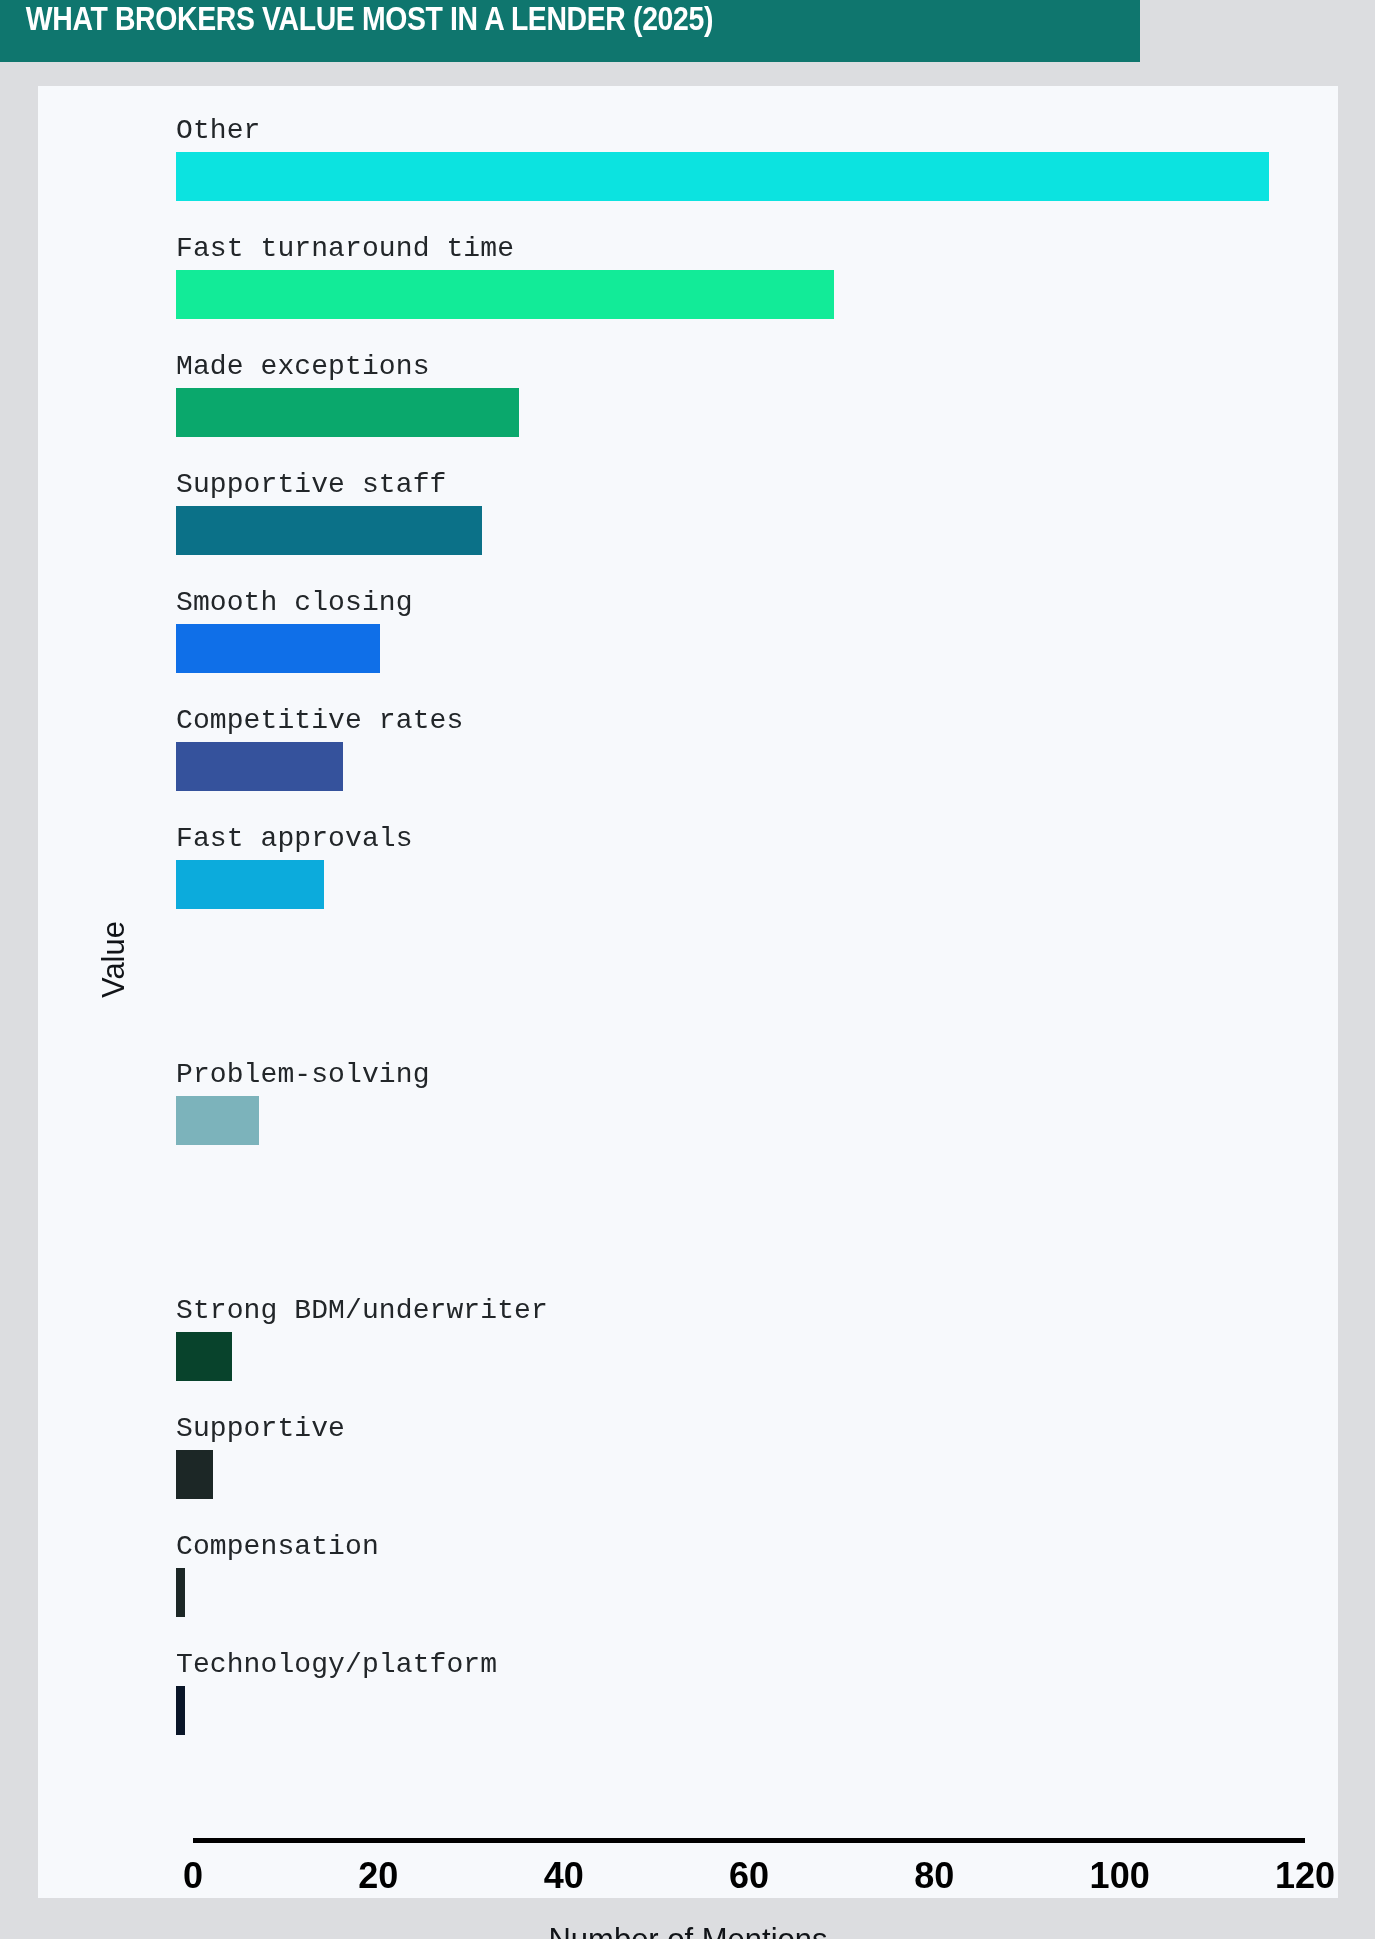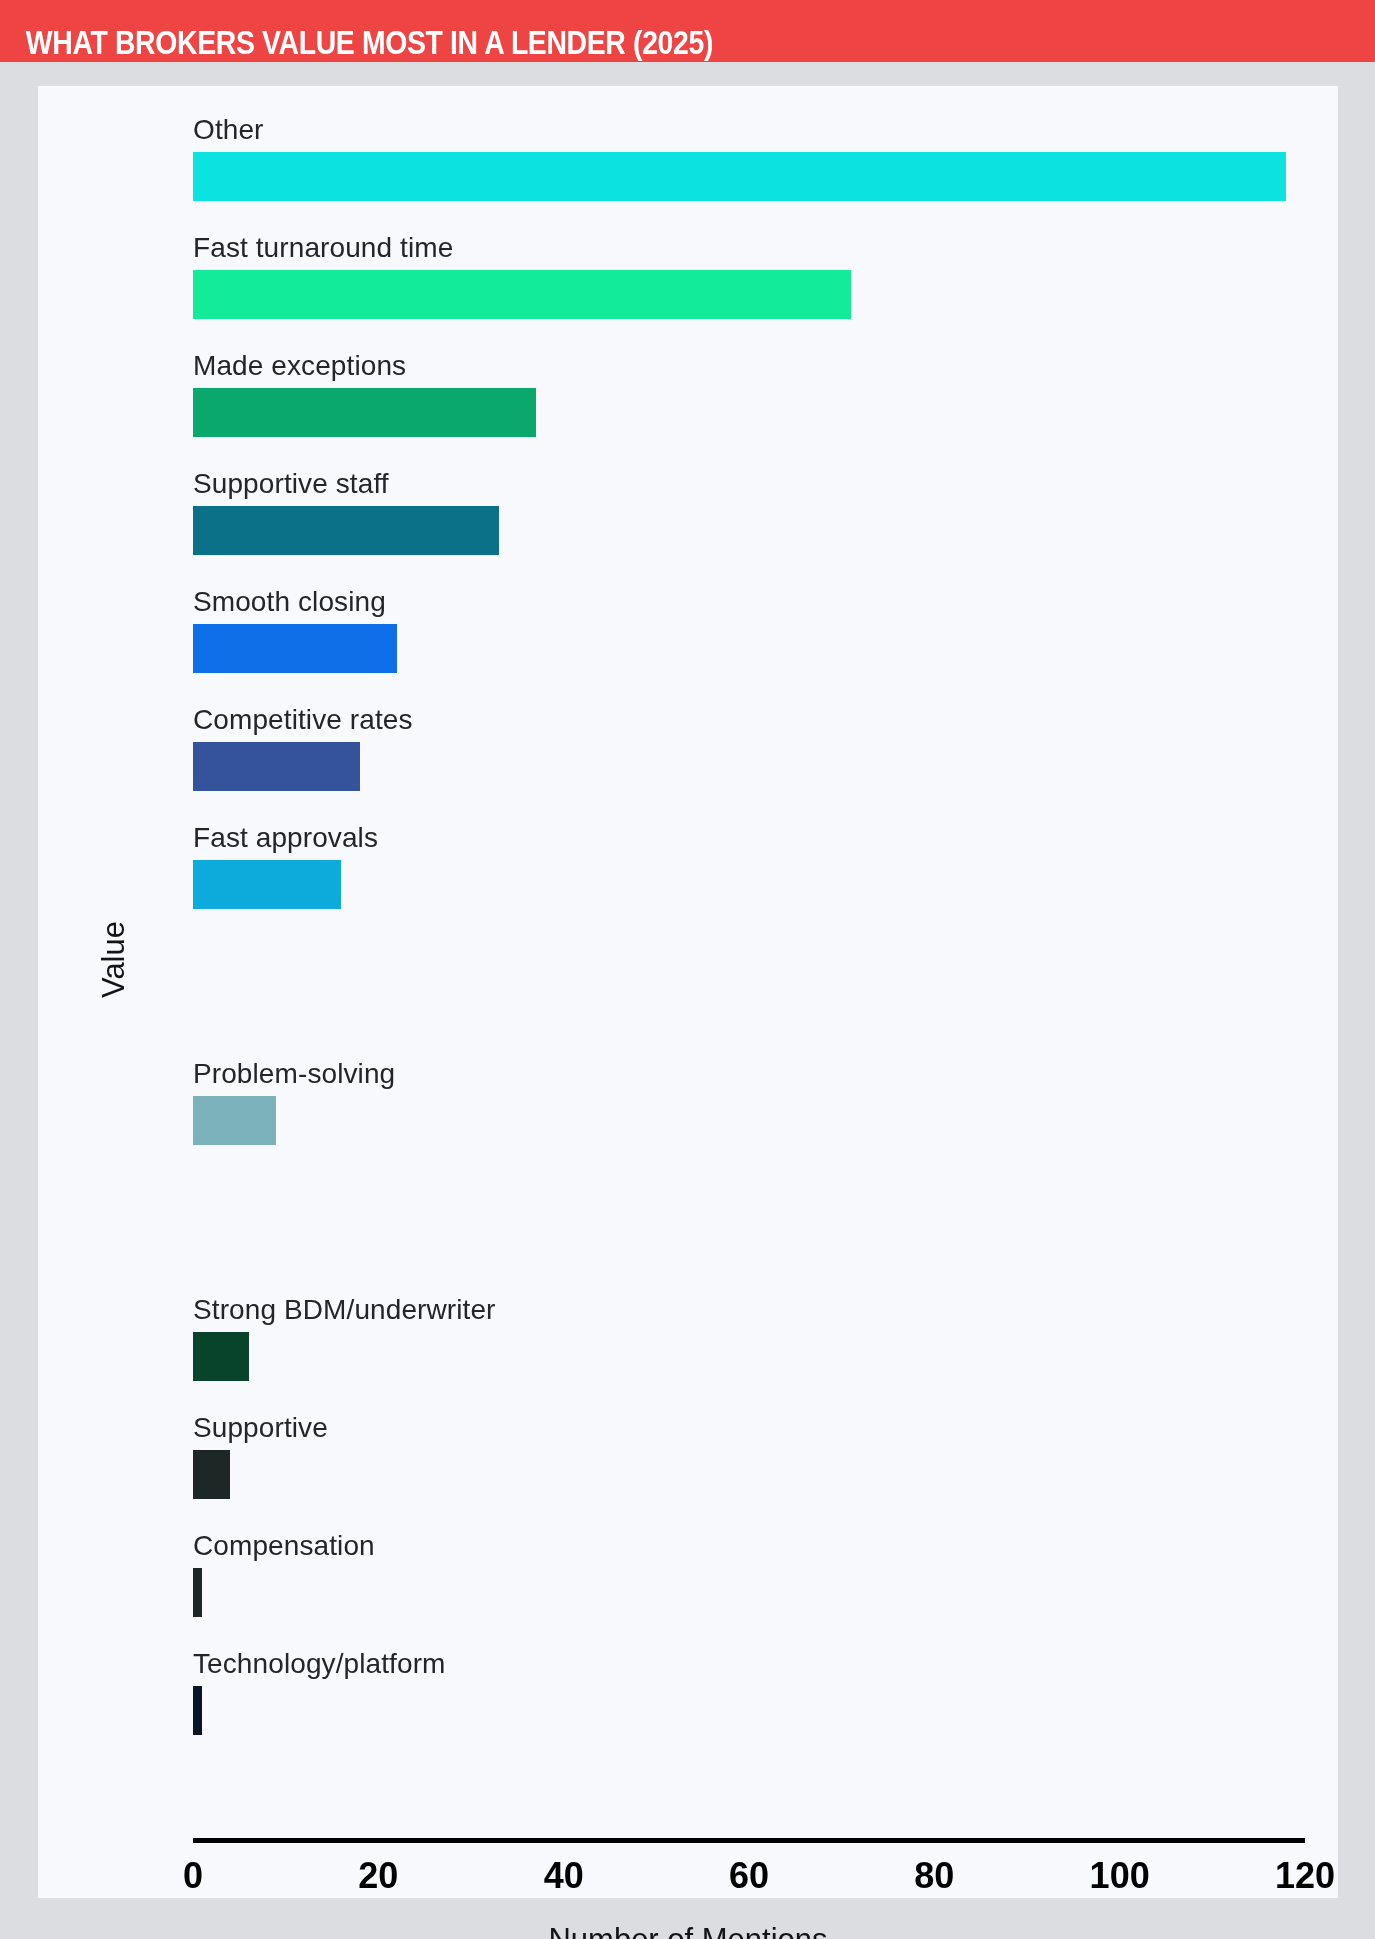--- a/index.html
+++ b/index.html
@@ -20,11 +20,11 @@
     position: absolute;
     left: 0;
     top: 0;
-    width: 1375px;
+    width: 1140px;
     height: 62px;
-    background: #ef4444;
+    background: #0f766e;
     display: flex;
-    align-items: flex-end;
+    align-items: flex-start;
   }
   .header-title {
     color: #ffffff;

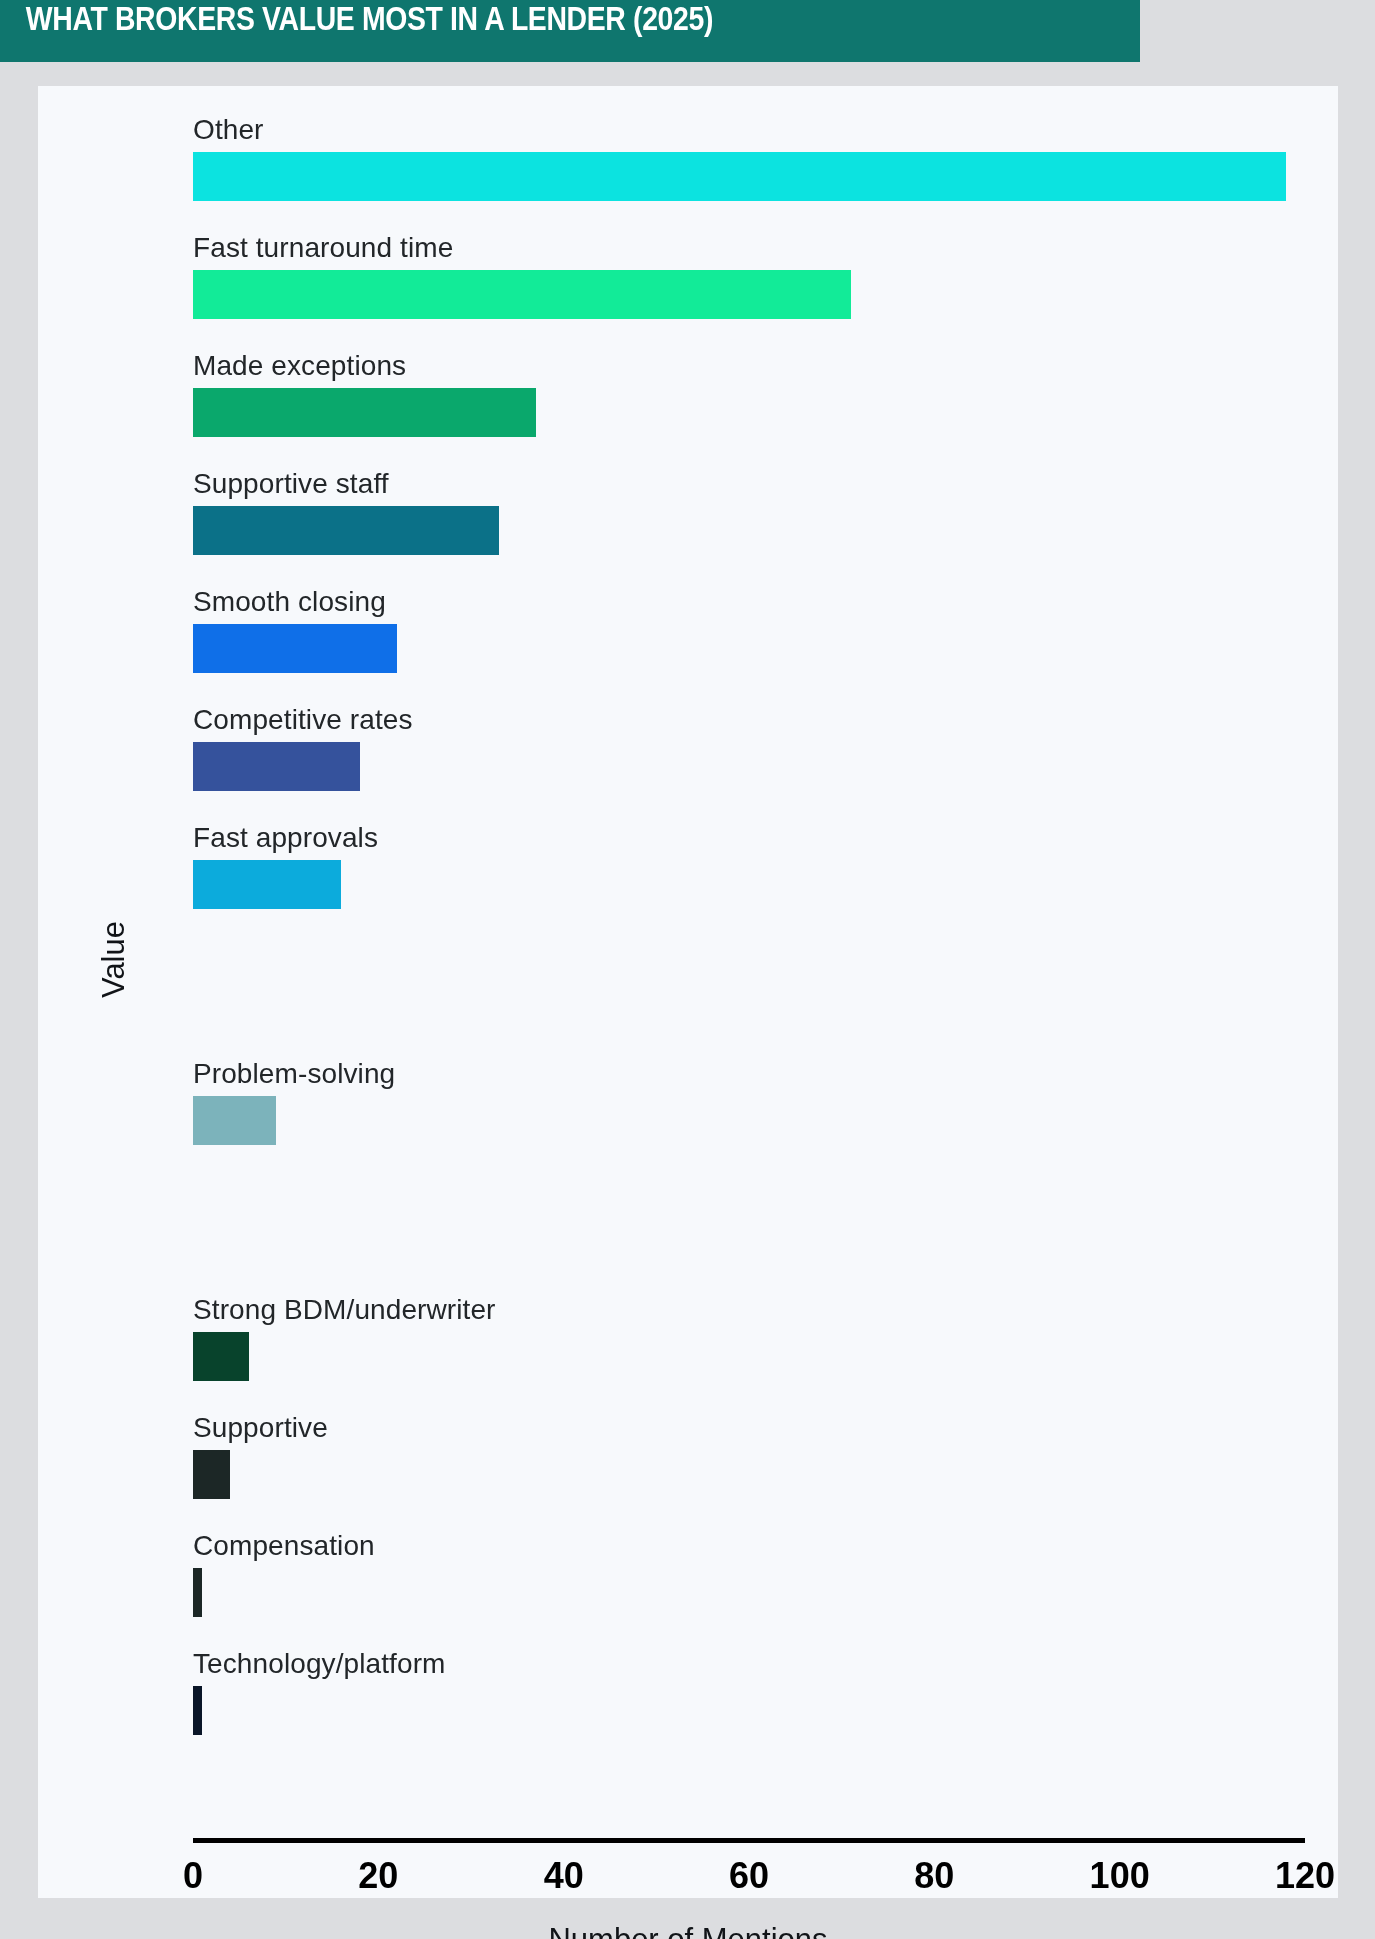--- a/index.html
+++ b/index.html
@@ -51,10 +51,11 @@
   
   .plot-area {
     position: absolute;
-    left: 155px;
+    left: 138px;
     top: 20px;
     width: 1112px;
     height: 1672px;
+    font-family: Liberation Mono, monospace;
   }
 
   .bar-group {

